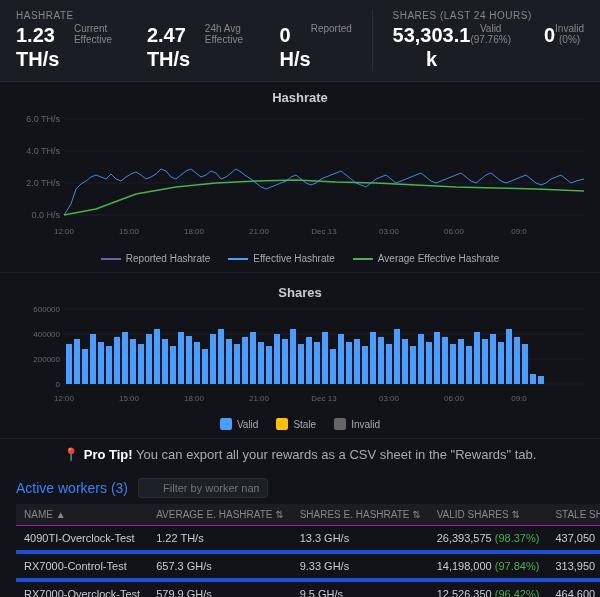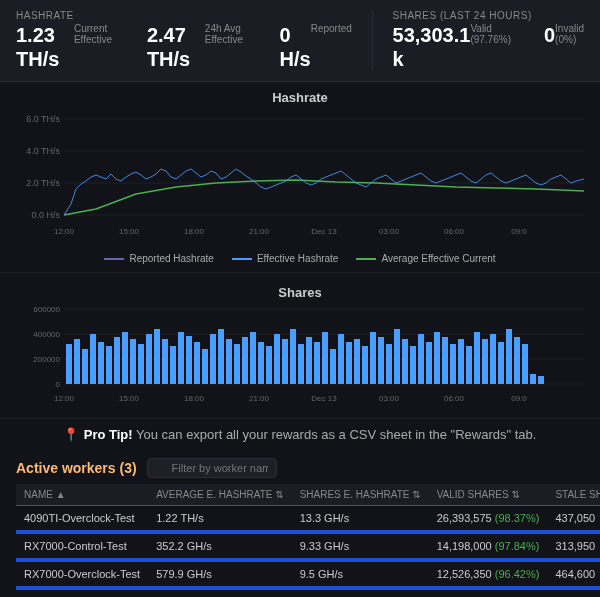--- a/index.html
+++ b/index.html
@@ -65,6 +65,7 @@
       display: flex;
       gap: 33px;
       align-items: flex-start;
+      text-align: center;
     }
     .share-value {
       font-size: 20px;

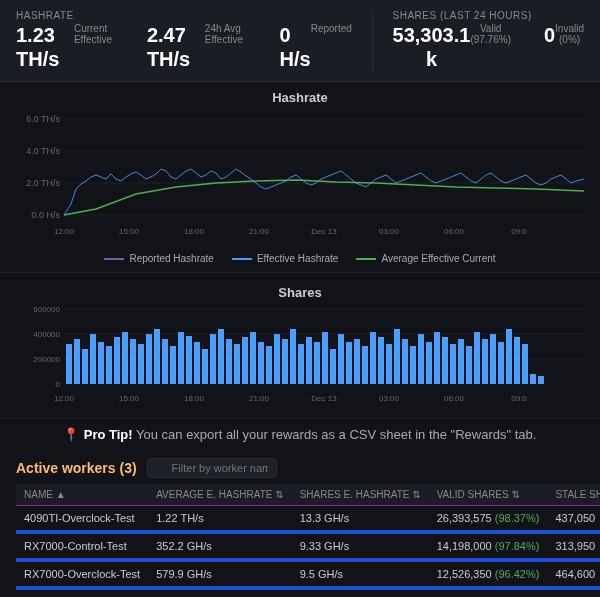--- a/index.html
+++ b/index.html
@@ -280,7 +280,7 @@
     </div>
     <div class="legend-item">
       <div class="legend-line" style="background:#4caf50;"></div>
-      <span>Average Effective Current</span>
+      <span>Average Effective Hashrate</span>
     </div>
   </div>
 </div>

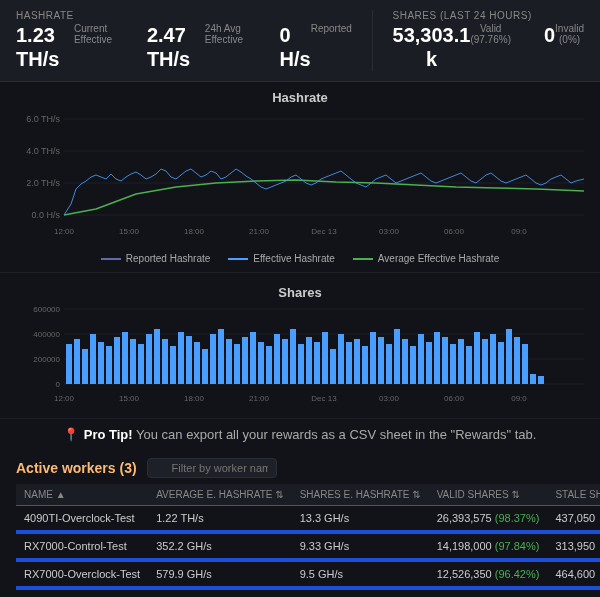--- a/index.html
+++ b/index.html
@@ -372,6 +372,20 @@
       <rect x="522" y="72" width="6" height="8" fill="#4a9eff"></rect>
     </svg>
   </div>
+  <div class="chart-legend">
+    <div class="legend-item">
+      <div style="width:12px;height:12px;background:#4a9eff;border-radius:2px;"></div>
+      <span>Valid</span>
+    </div>
+    <div class="legend-item">
+      <div style="width:12px;height:12px;background:#ffc107;border-radius:2px;"></div>
+      <span>Stale</span>
+    </div>
+    <div class="legend-item">
+      <div style="width:12px;height:12px;background:#666;border-radius:2px;"></div>
+      <span>Invalid</span>
+    </div>
+  </div>
 </div>
 
 <div class="pro-tip">

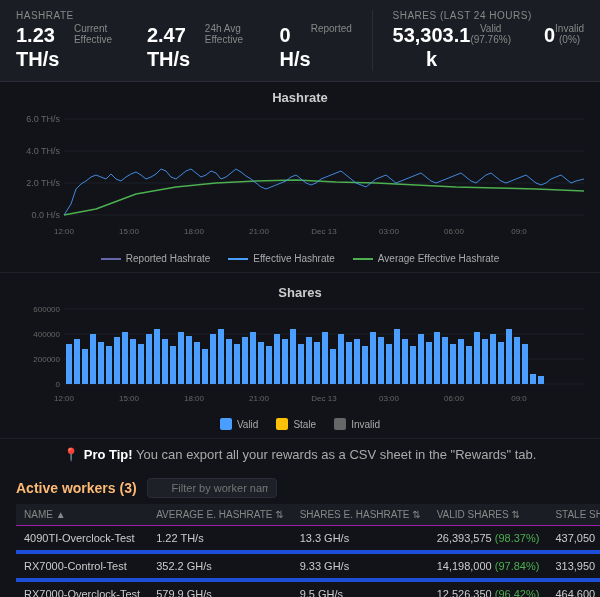--- a/index.html
+++ b/index.html
@@ -151,8 +151,8 @@
     }
     .workers-title {
       font-size: 14px;
-      font-weight: 700;
-      color: #fdba74;
+      font-weight: 400;
+      color: #3b82f6;
     }
     .filter-input {
       background: #1e2028;

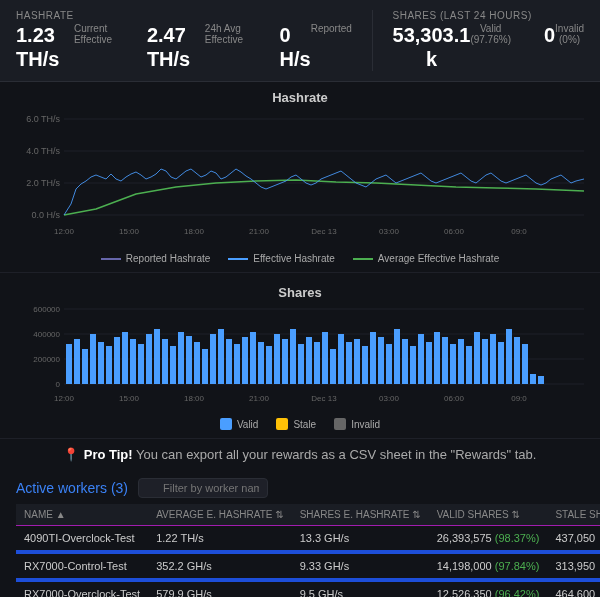--- a/index.html
+++ b/index.html
@@ -422,7 +422,7 @@
   </tr>
         <tr>
     <td class="worker-name-cell">RX7000-Control-Test</td>
-    <td>352.2 GH/s</td>
+    <td>657.3 GH/s</td>
     <td>9.33 GH/s</td>
     <td>14,198,000 <span class="pct-green">(97.84%)</span></td>
     <td>313,950 </td>

